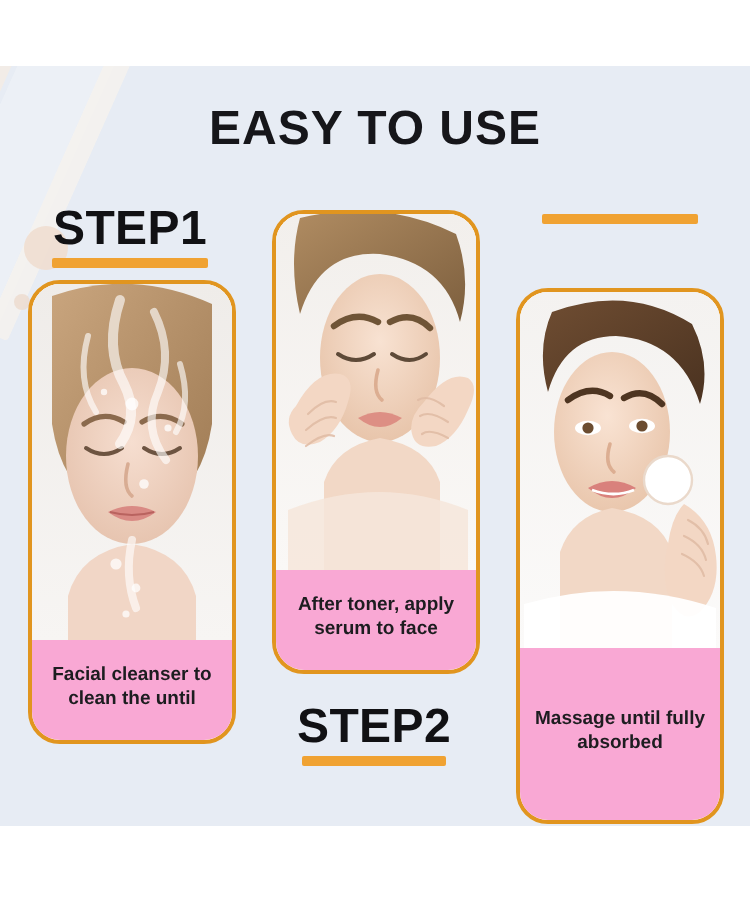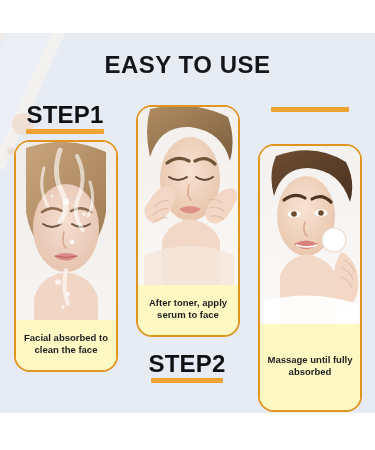--- a/index.html
+++ b/index.html
@@ -160,7 +160,7 @@
 
   .caption {
     flex: 1;
-    background: #fef9c3;
+    background: #f9a8d4;
     display: flex;
     align-items: center;
     justify-content: center;

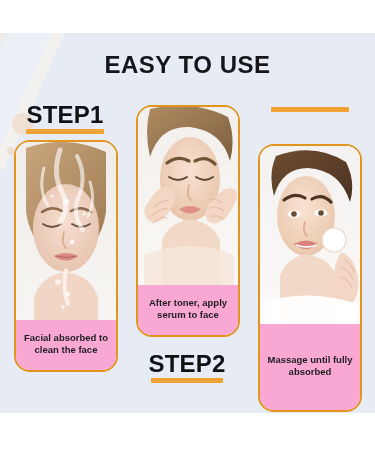--- a/index.html
+++ b/index.html
@@ -257,7 +257,7 @@
       </svg>
     </div>
     <div class="caption">
-      <span>Facial absorbed to clean the face</span>
+      <span>Facial cleanser to clean the until</span>
     </div>
   </div>
 

